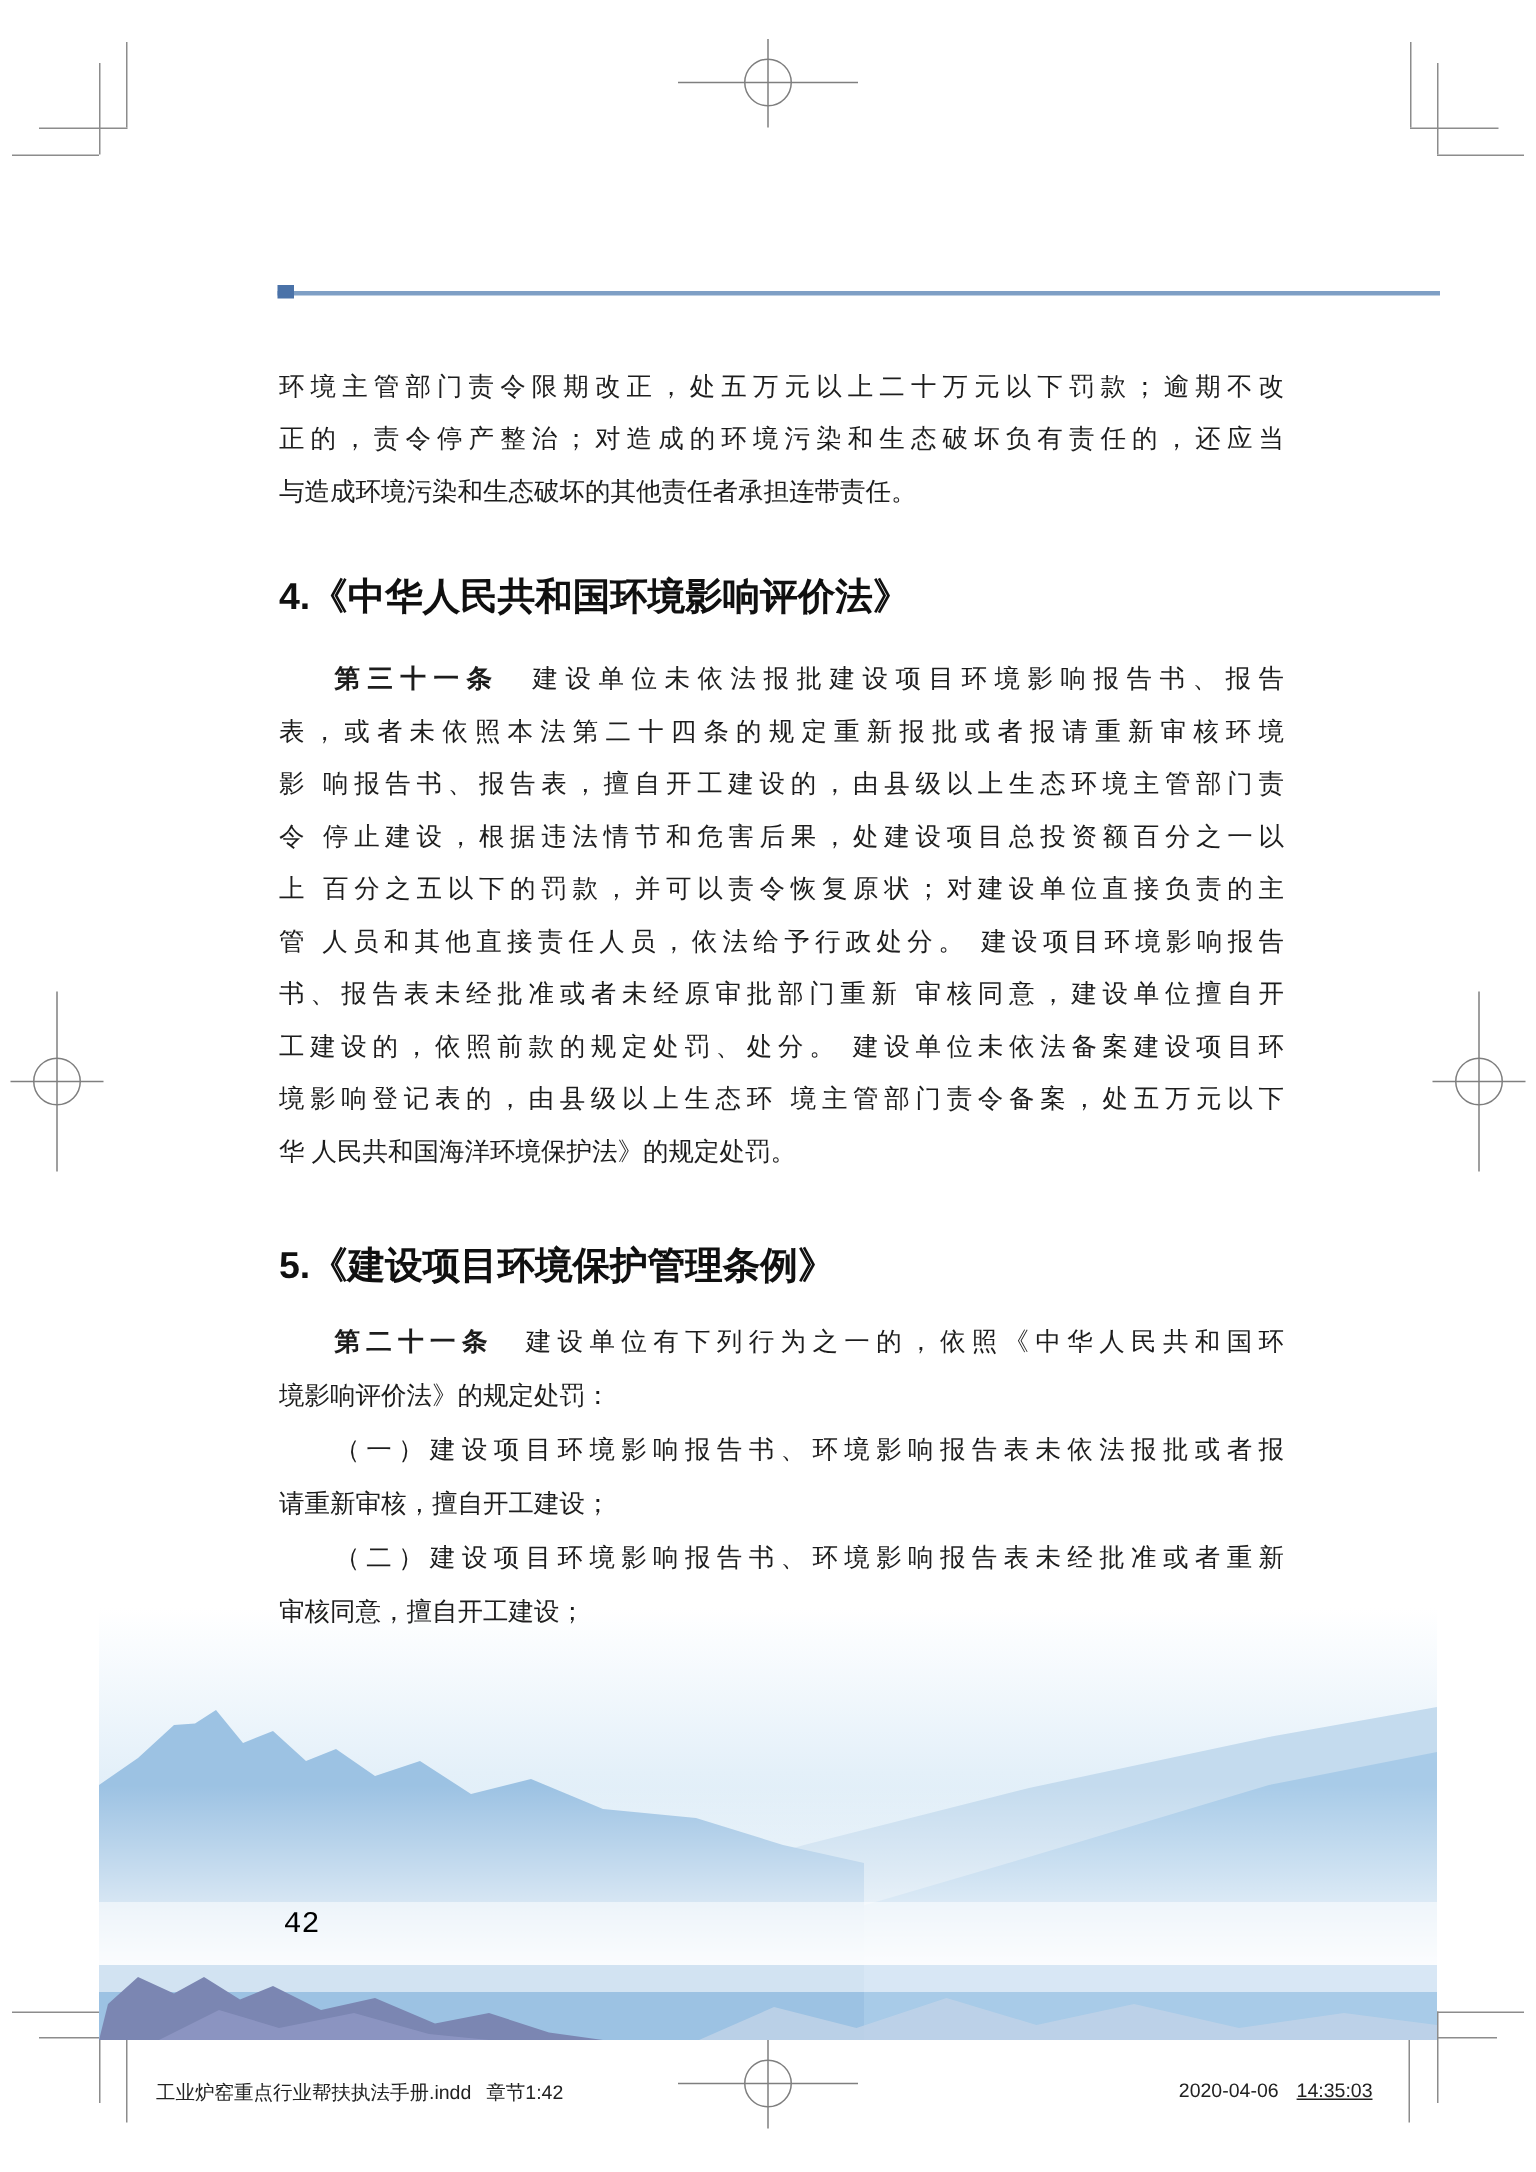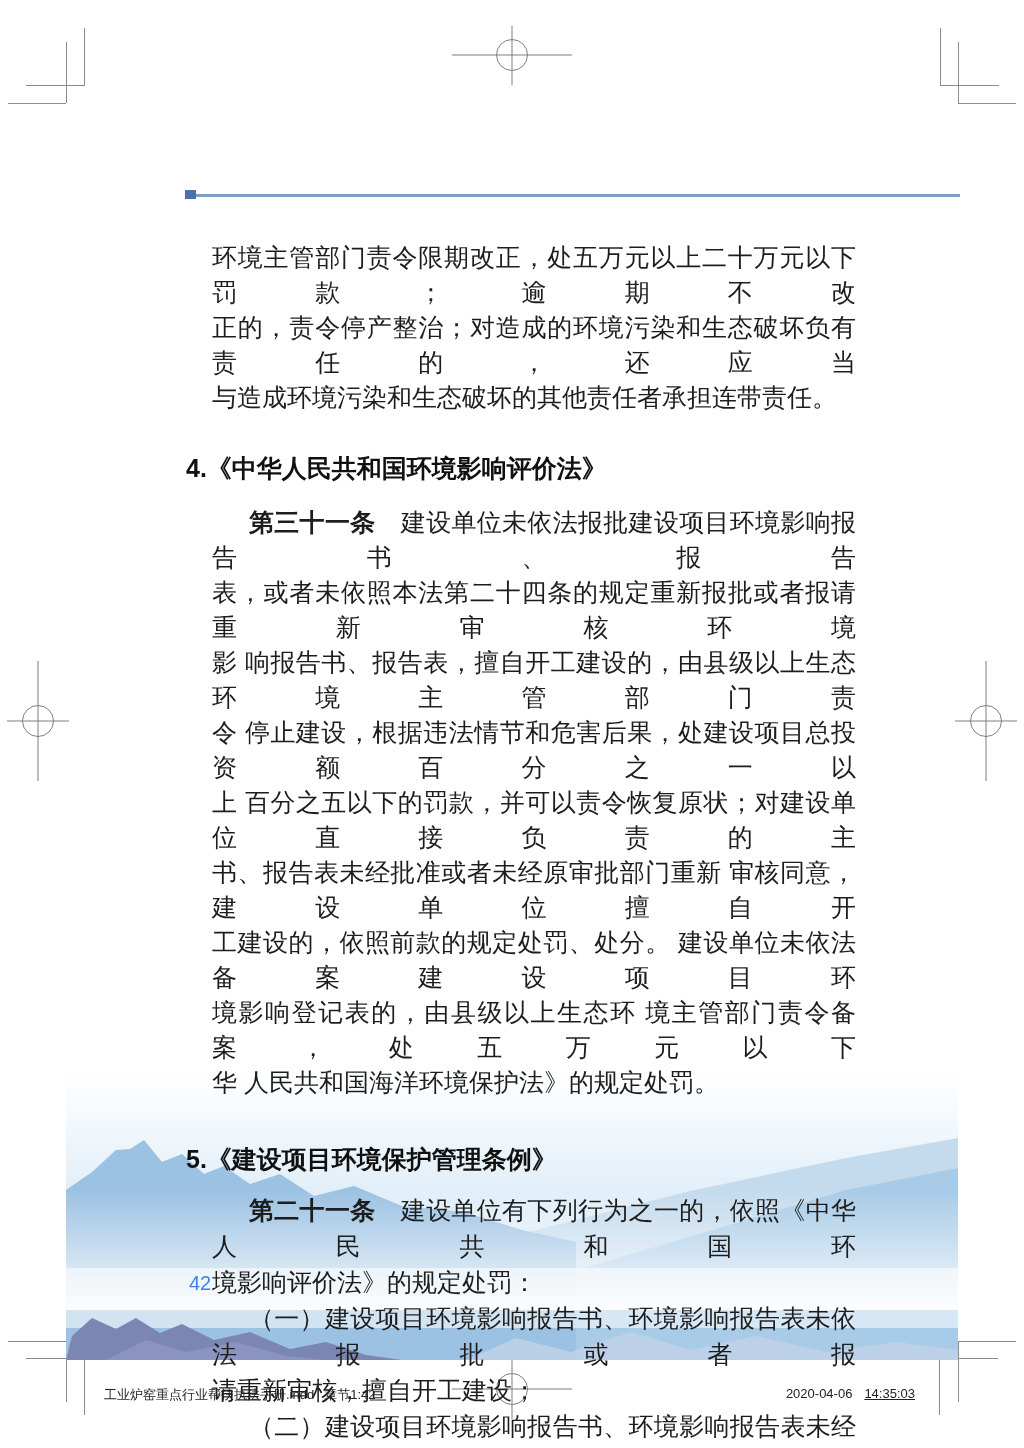--- a/index.html
+++ b/index.html
@@ -31,8 +31,8 @@
   .text-column{position:absolute;left:186px;top:240px;width:670px;z-index:2;}
   .para{margin:0;}
   .line{
-    font-size:25px;line-height:35px;color:#1d1d1d;
-    text-align:justify;text-align-last:justify;margin-left:26px;
+    font-size:17px;line-height:35px;color:#1d1d1d;
+    text-align:justify;text-align-last:justify;
   }
   .line.end{text-align-last:left;}
   .line.indent{text-indent:37px;}

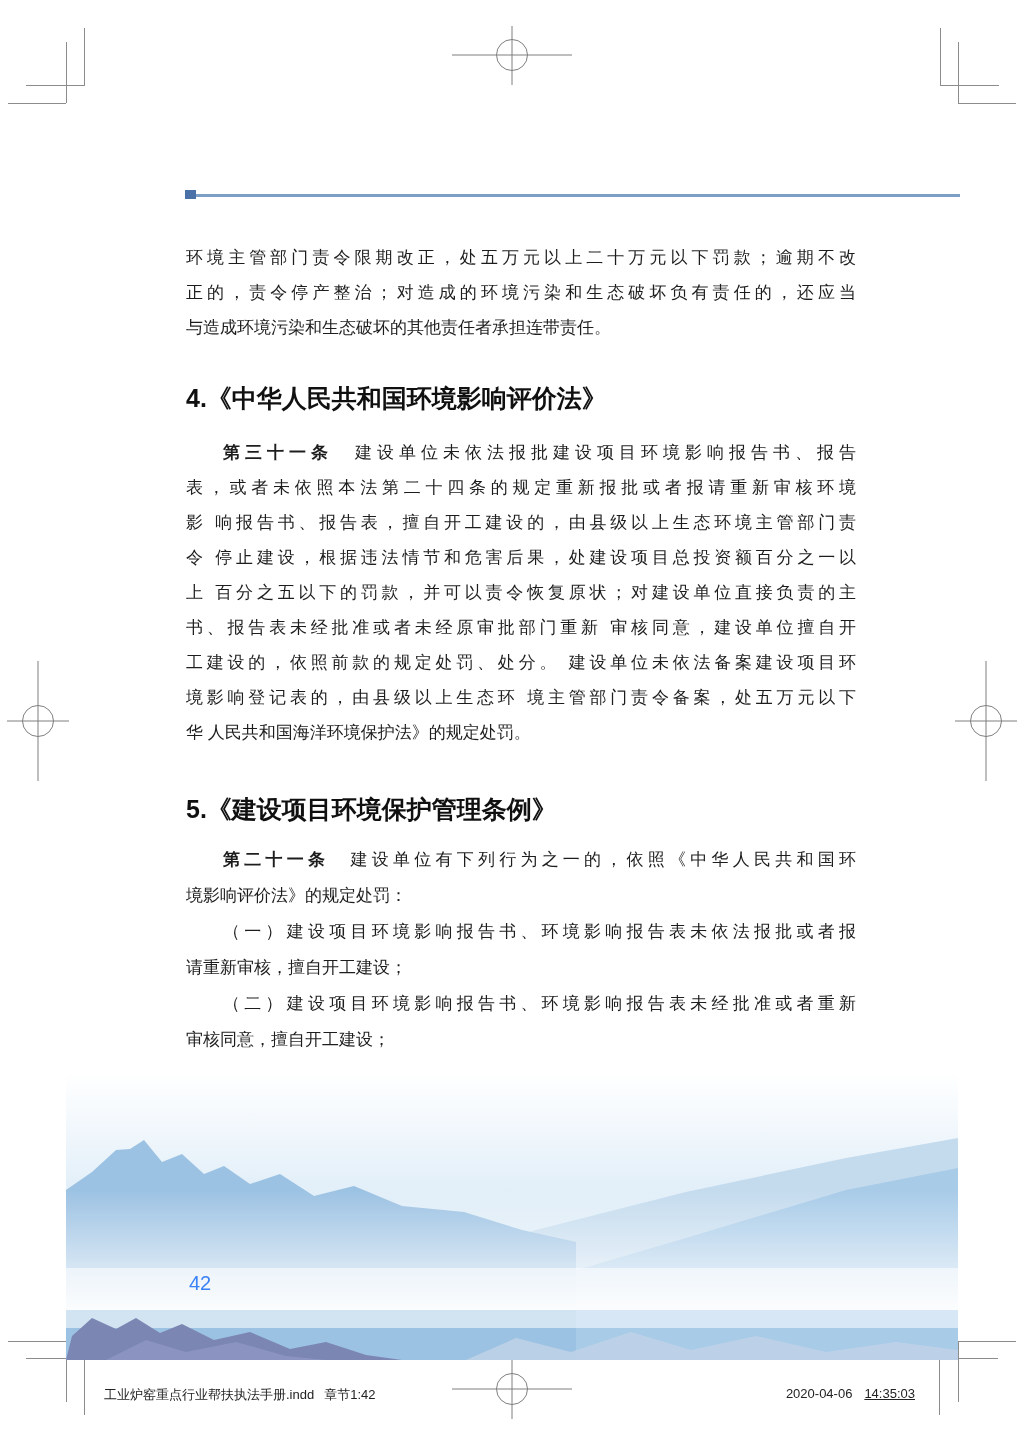--- a/index.html
+++ b/index.html
@@ -143,6 +143,7 @@
         <div class="line">影 响报告书、报告表，擅自开工建设的，由县级以上生态环境主管部门责</div>
         <div class="line">令 停止建设，根据违法情节和危害后果，处建设项目总投资额百分之一以</div>
         <div class="line">上 百分之五以下的罚款，并可以责令恢复原状；对建设单位直接负责的主</div>
+        <div class="line">管 人员和其他直接责任人员，依法给予行政处分。 建设项目环境影响报告</div>
         <div class="line">书、报告表未经批准或者未经原审批部门重新 审核同意，建设单位擅自开</div>
         <div class="line">工建设的，依照前款的规定处罚、处分。 建设单位未依法备案建设项目环</div>
         <div class="line">境影响登记表的，由县级以上生态环 境主管部门责令备案，处五万元以下</div>

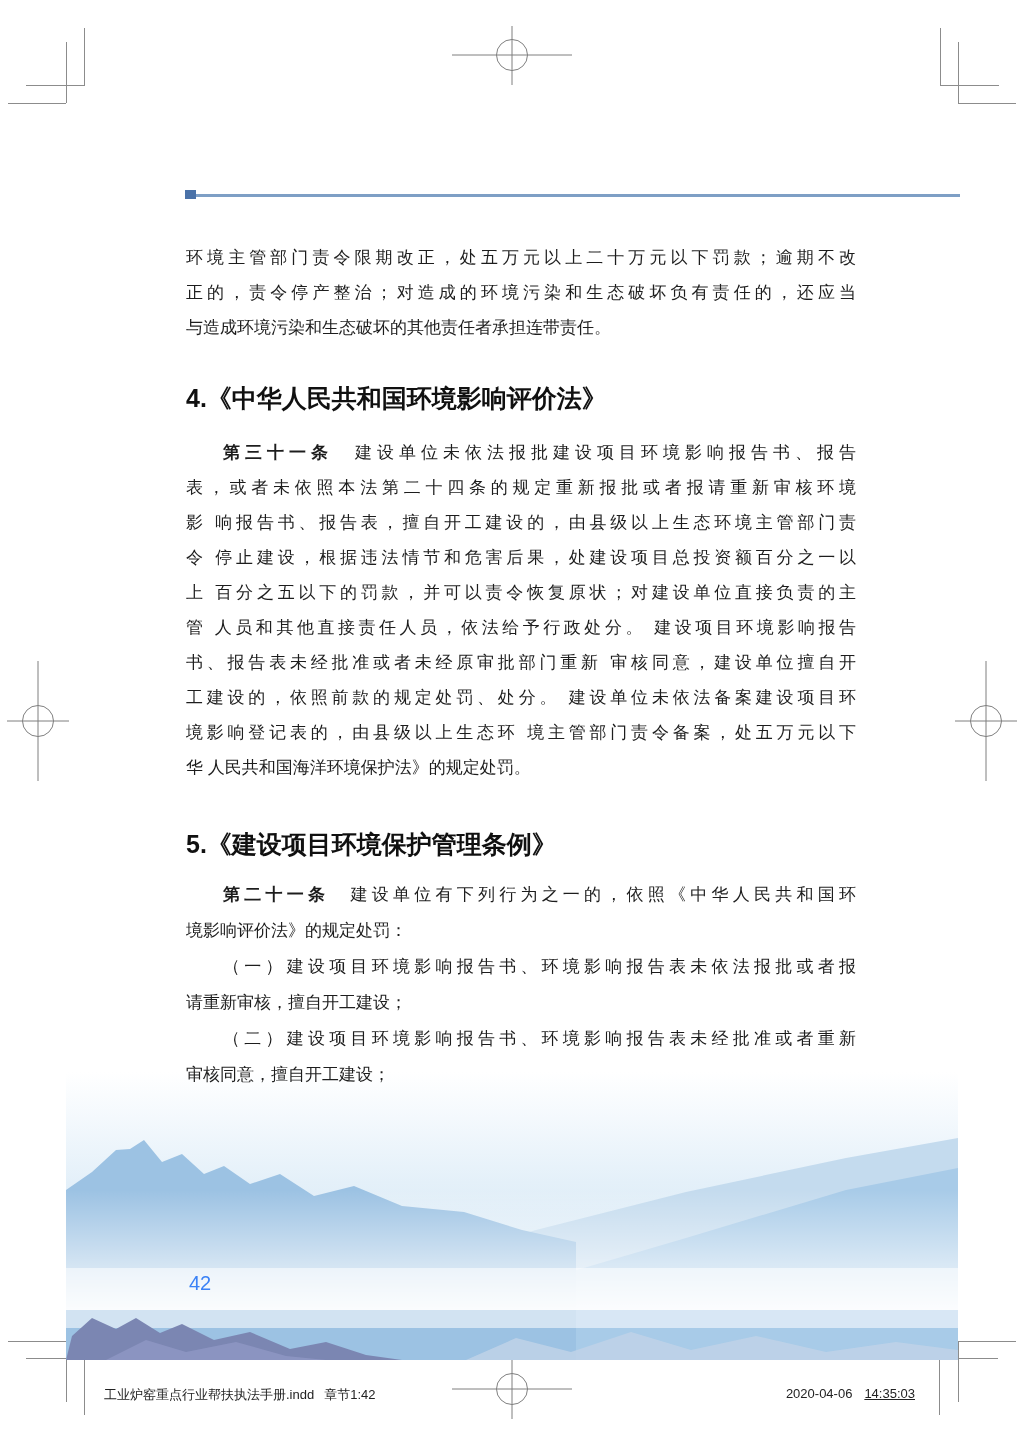--- a/index.html
+++ b/index.html
@@ -47,7 +47,7 @@
   .para:nth-child(5){margin-top:14px;}
 
   
-  .page-number{position:absolute;left:189px;top:1272px;z-index:2;font-size:20px;color:#3b82f6;}
+  .page-number{position:absolute;left:189px;top:1272px;z-index:2;font-size:20px;color:#000000;font-family:Liberation Mono, monospace;}
 
   
   .footer{position:absolute;left:0;top:1386px;width:1024px;z-index:2;font-size:13px;color:#222;}

